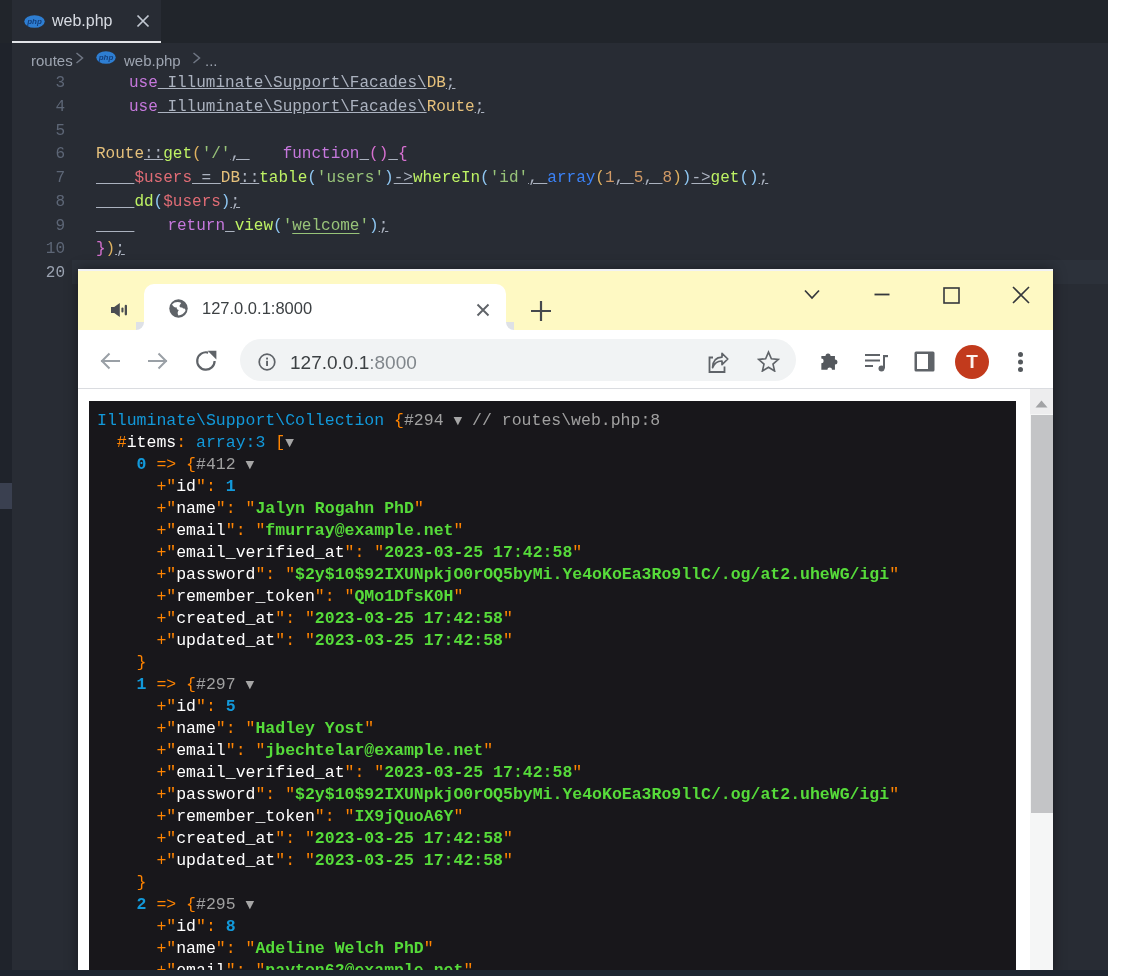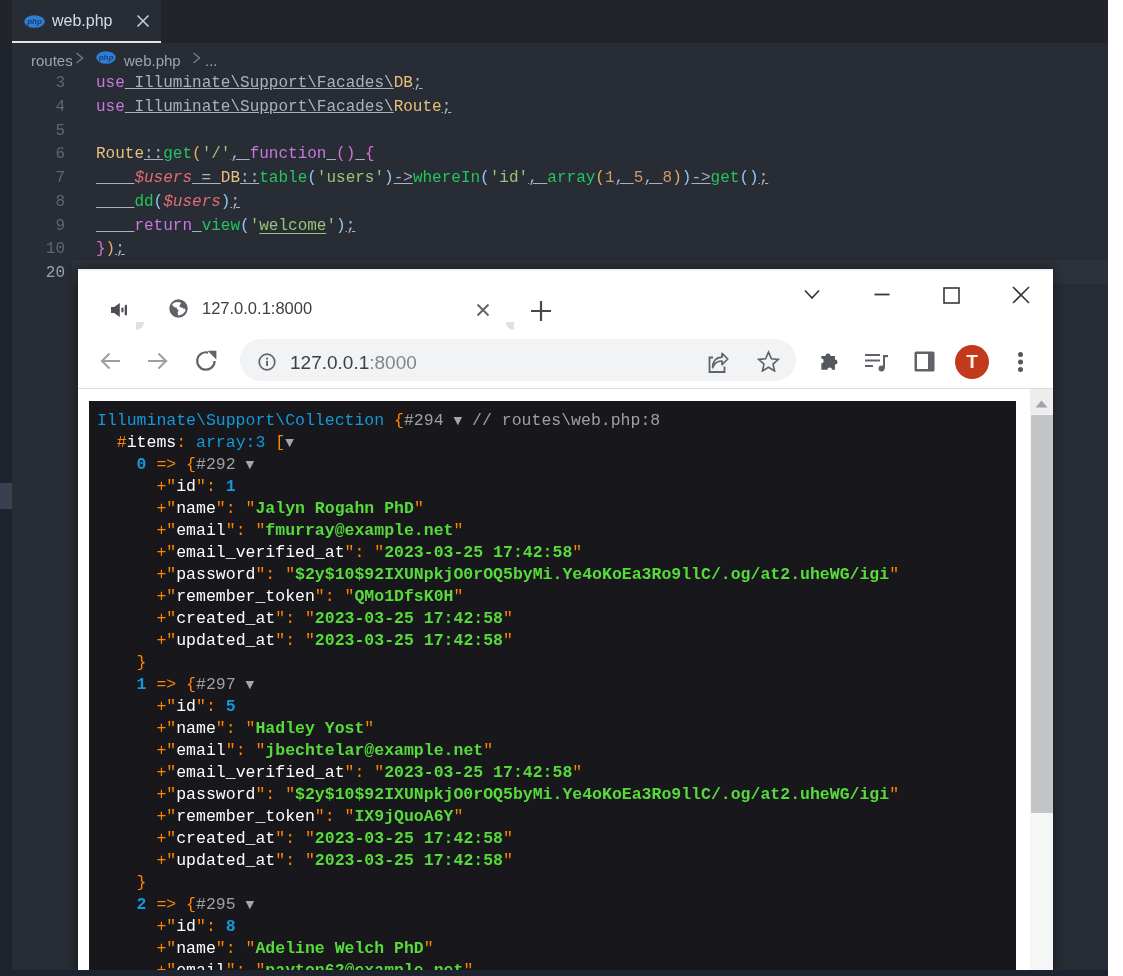--- a/index.html
+++ b/index.html
@@ -22,7 +22,7 @@
   .cl{position:absolute;left:0;white-space:pre;height:24px;line-height:23.75px;}
   .ln{position:absolute;width:65px;text-align:right;color:#5d6676;display:inline-block;}
   .ct{position:absolute;left:96px;}
-  .tok-p{color:#c678dd;}  
+  .tok-p{color:#c678dd;margin-left:33px;}  
   .tok-w{color:#abb2bf;text-decoration:underline;}  
   .tok-y{color:#e5c07b;}  
   .tok-b{color:#22c55e;}  

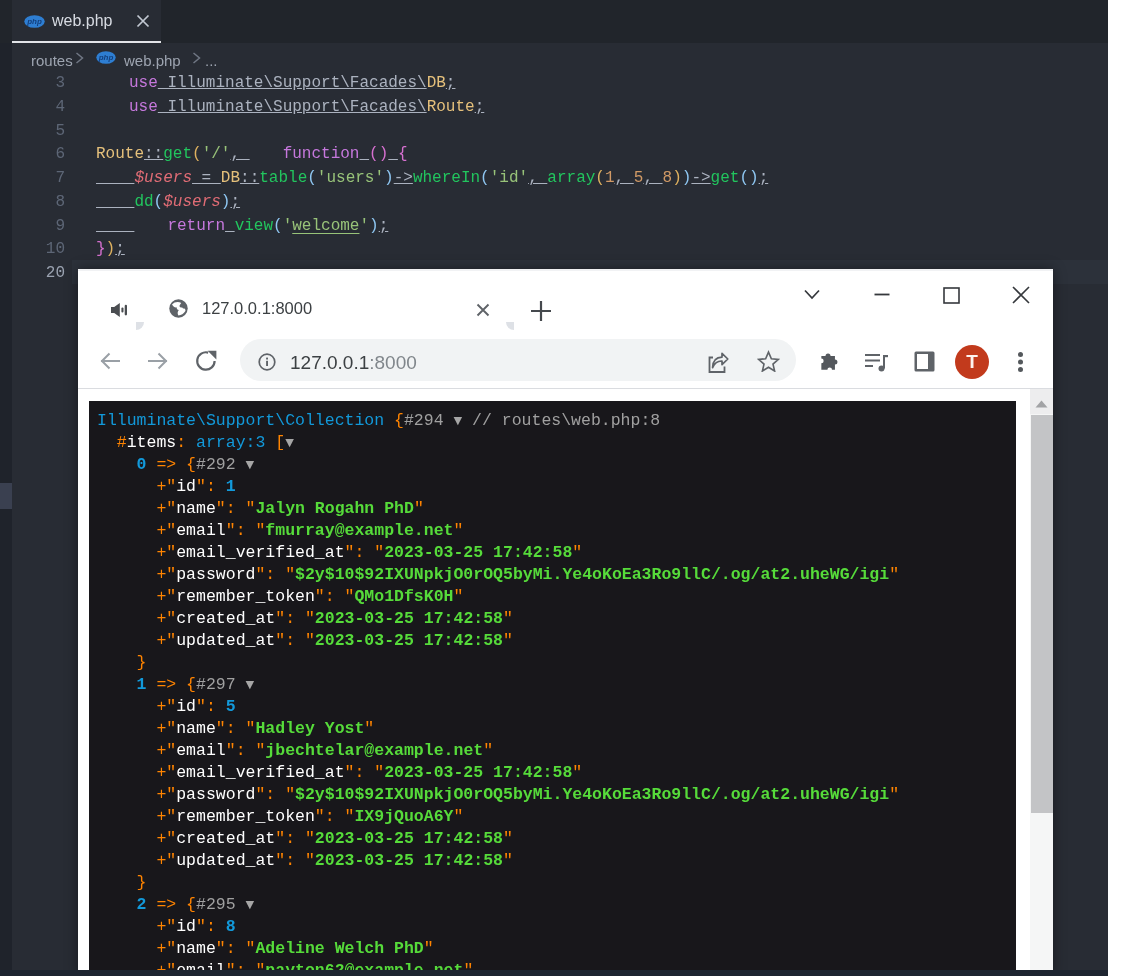--- a/index.html
+++ b/index.html
@@ -25,7 +25,7 @@
   .tok-p{color:#c678dd;margin-left:33px;}  
   .tok-w{color:#abb2bf;text-decoration:underline;}  
   .tok-y{color:#e5c07b;}  
-  .tok-b{color:#22c55e;}  
+  .tok-b{color:#bef264;}  
   .tok-g{color:#98c379;}  
   .tok-r{color:#e06c75;font-style:italic;}  
   .tok-c{color:#22c55e;}  

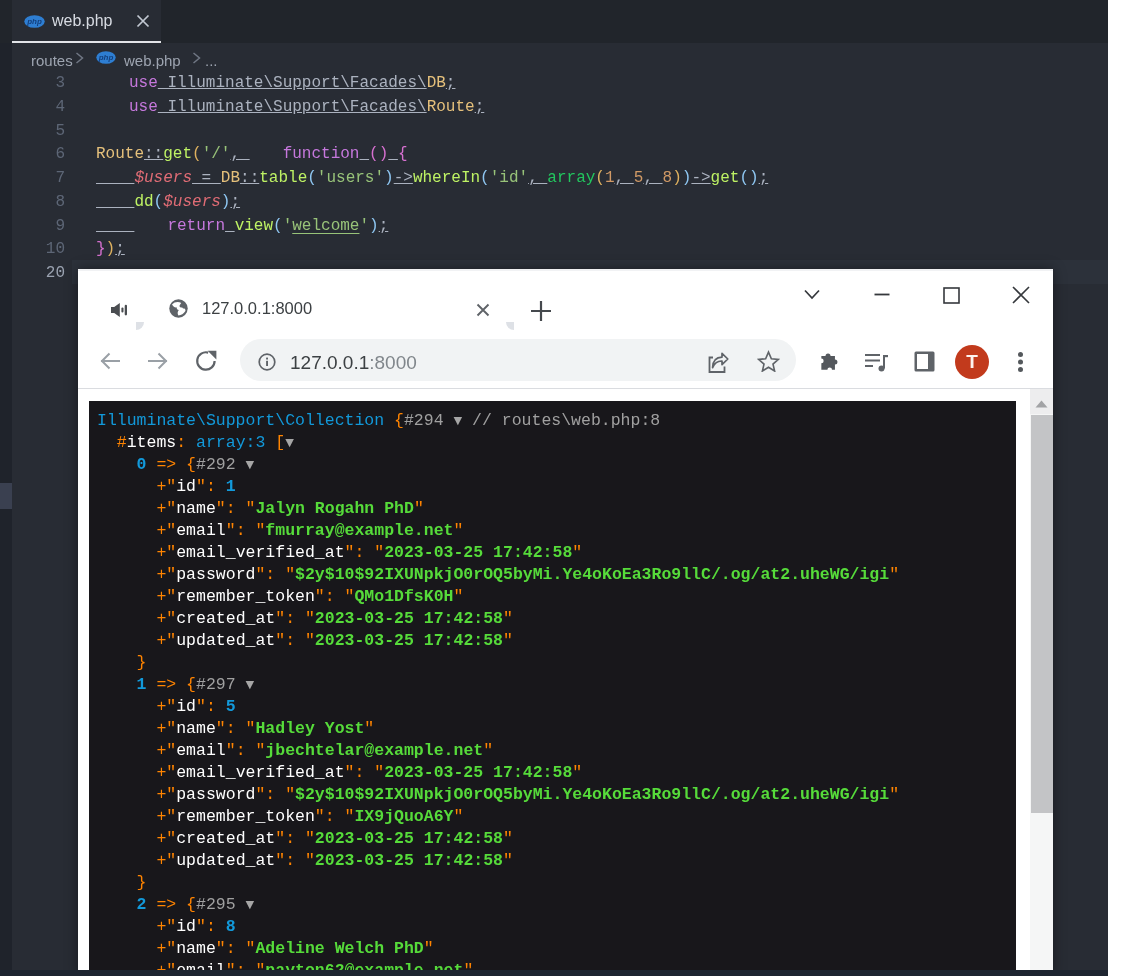--- a/index.html
+++ b/index.html
@@ -27,7 +27,7 @@
   .tok-y{color:#e5c07b;}  
   .tok-b{color:#bef264;}  
   .tok-g{color:#98c379;}  
-  .tok-r{color:#e06c75;font-style:italic;}  
+  .tok-r{color:#e06c75;}  
   .tok-c{color:#22c55e;}  
   .tok-n{color:#d19a66;}  
   .br0{color:#deb15f;}    

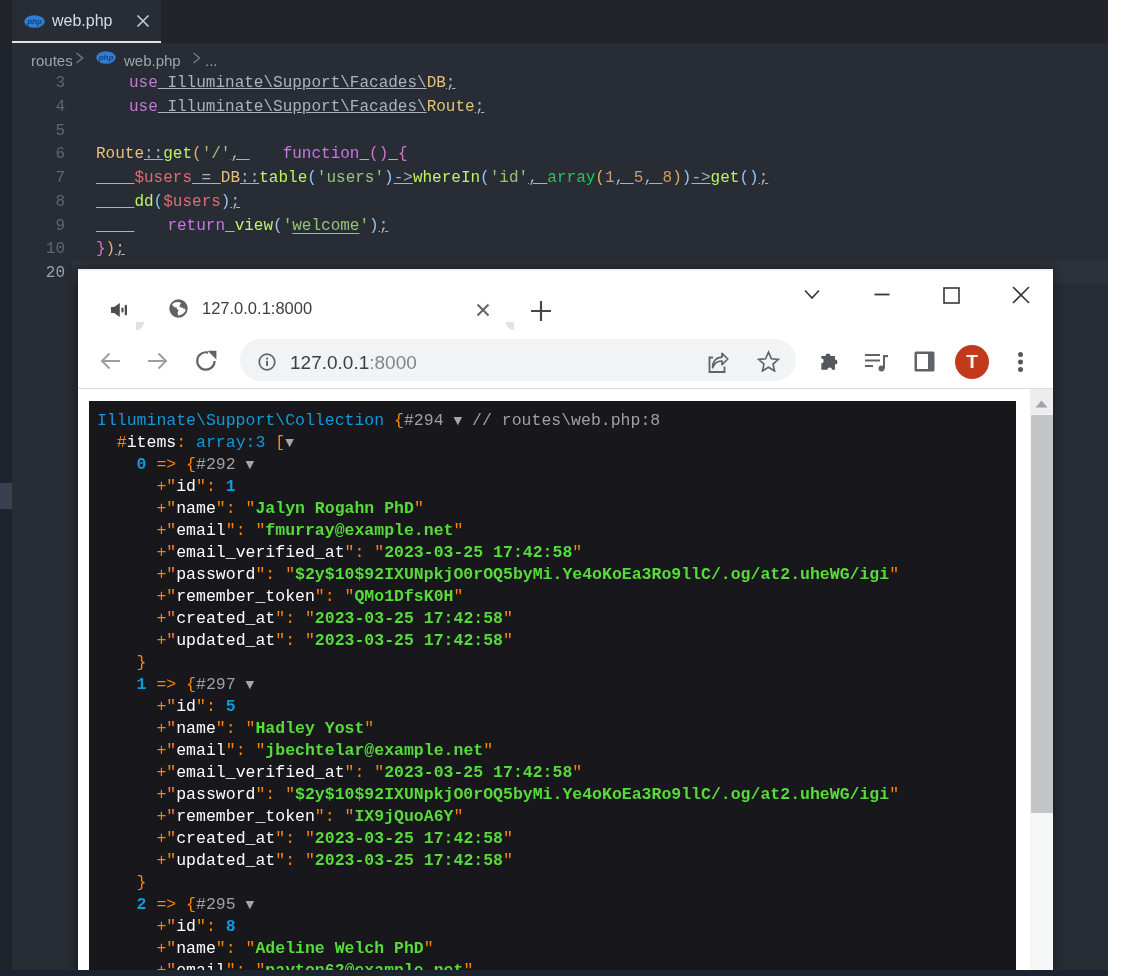--- a/index.html
+++ b/index.html
@@ -28,7 +28,7 @@
   .tok-b{color:#bef264;}  
   .tok-g{color:#98c379;}  
   .tok-r{color:#e06c75;}  
-  .tok-c{color:#22c55e;}  
+  .tok-c{color:#3b82f6;}  
   .tok-n{color:#d19a66;}  
   .br0{color:#deb15f;}    
   .br1{color:#d670d0;}    

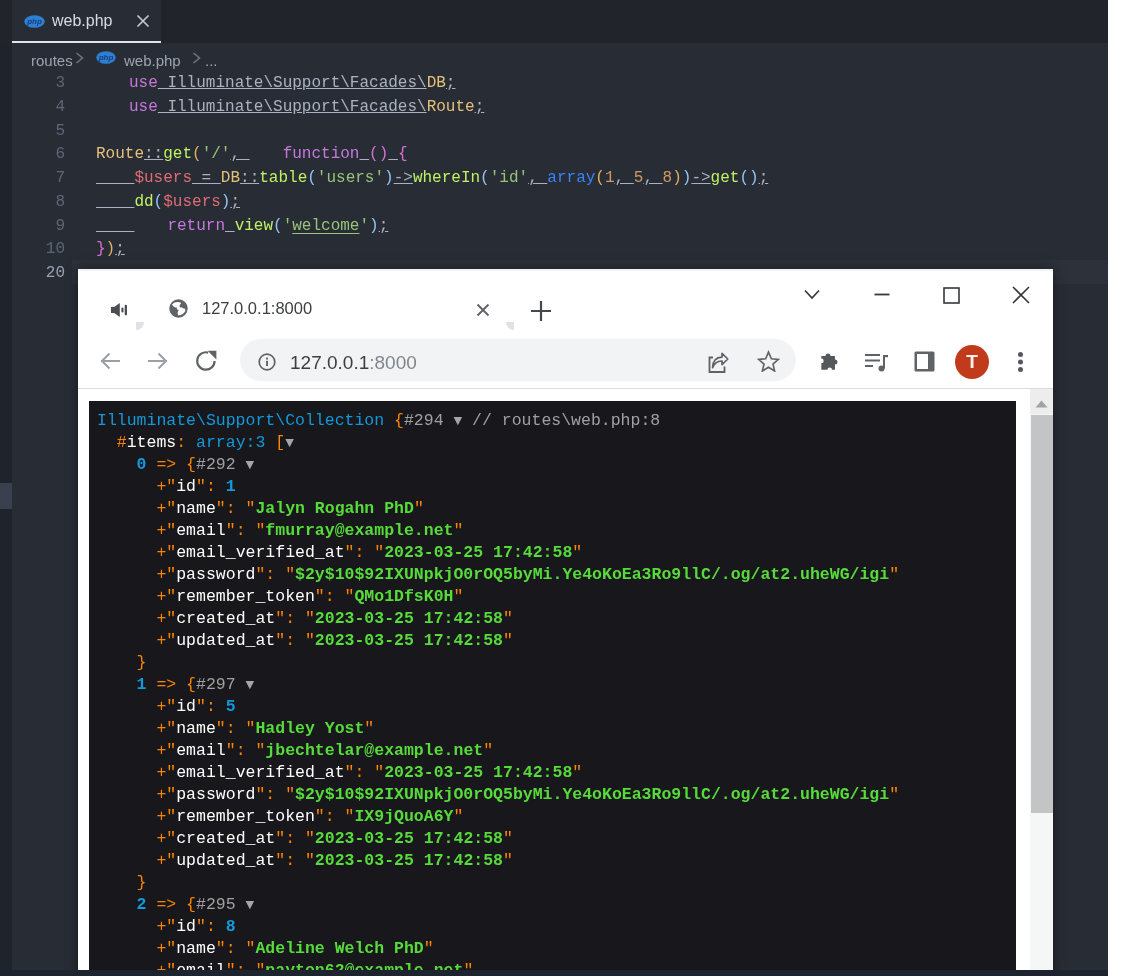--- a/index.html
+++ b/index.html
@@ -36,7 +36,7 @@
   .ul-g{text-decoration:underline;text-underline-offset:3px;}
 
   
-  #chrome{left:78px;top:269px;width:975px;height:707px;background:#ffffff;
+  #chrome{left:78px;top:269px;width:975px;height:707px;background:#fef9c3;
     box-shadow:0 0 12px rgba(0,0,0,0.42);}
   #ctab{left:66px;top:15px;width:362px;height:46px;background:#ffffff;border-radius:10px 10px 0 0;}
   #ctab-label{left:124px;top:30px;font-size:16.5px;line-height:18px;color:#3c4043;}

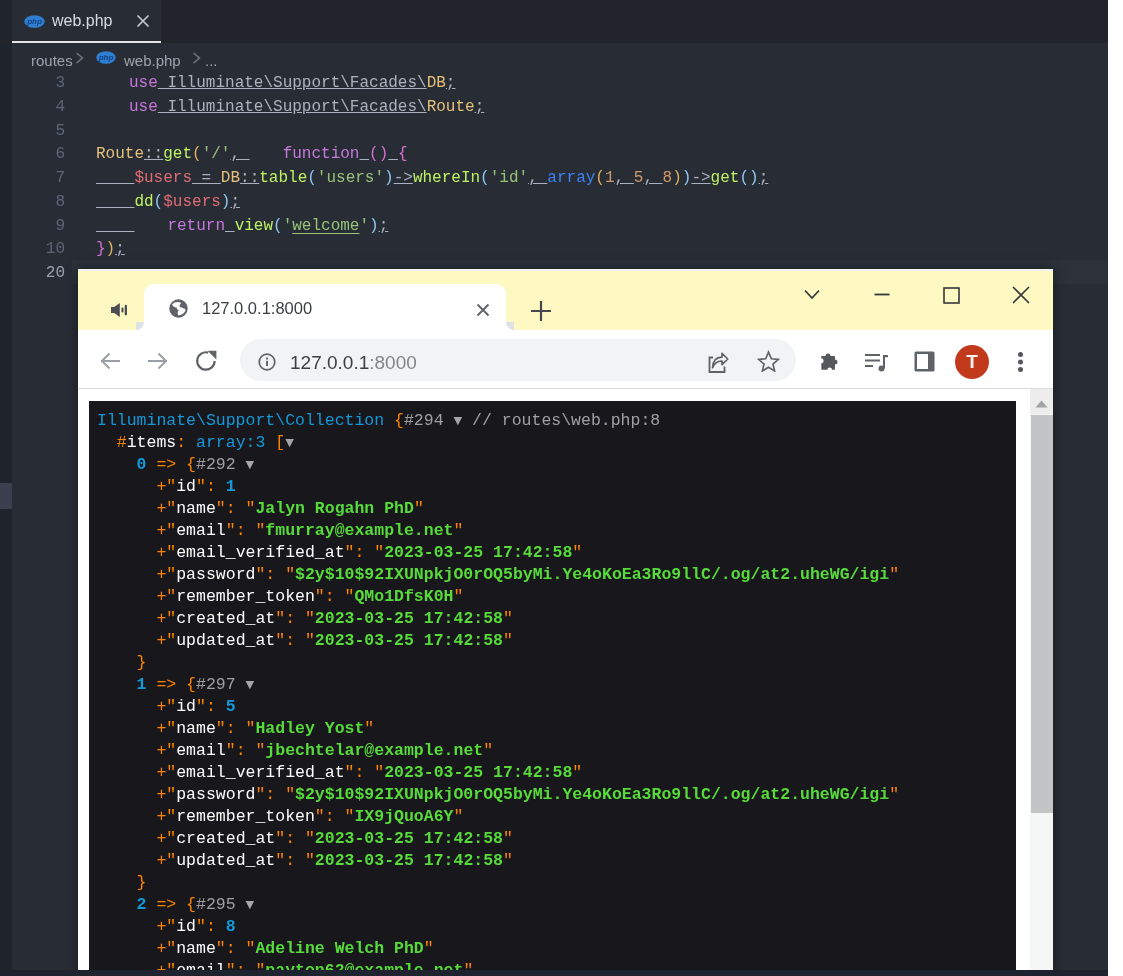--- a/index.html
+++ b/index.html
@@ -207,7 +207,7 @@
     <div class="abs" id="content">
       <pre class="abs" id="dump"><span class="nt">Illuminate\Support\Collection</span> {<span class="rf">#294</span> <span class="tg">▼</span><span class="rf"> // routes\web.php:8</span>
   #<span class="pb">items</span>: <span class="nt">array:3</span> [<span class="tg">▼</span>
-    <span class="nm">0</span> =&gt; {<span class="rf">#292</span> <span class="tg">▼</span>
+    <span class="nm">0</span> =&gt; {<span class="rf">#412</span> <span class="tg">▼</span>
       +"<span class="pb">id</span>": <span class="nm">1</span>
       +"<span class="pb">name</span>": "<span class="st">Jalyn Rogahn PhD</span>"
       +"<span class="pb">email</span>": "<span class="st">fmurray@example.net</span>"

